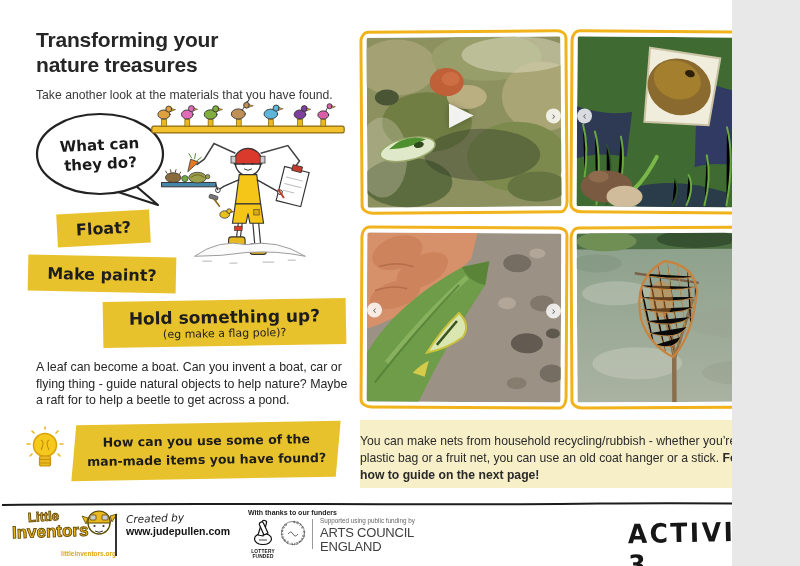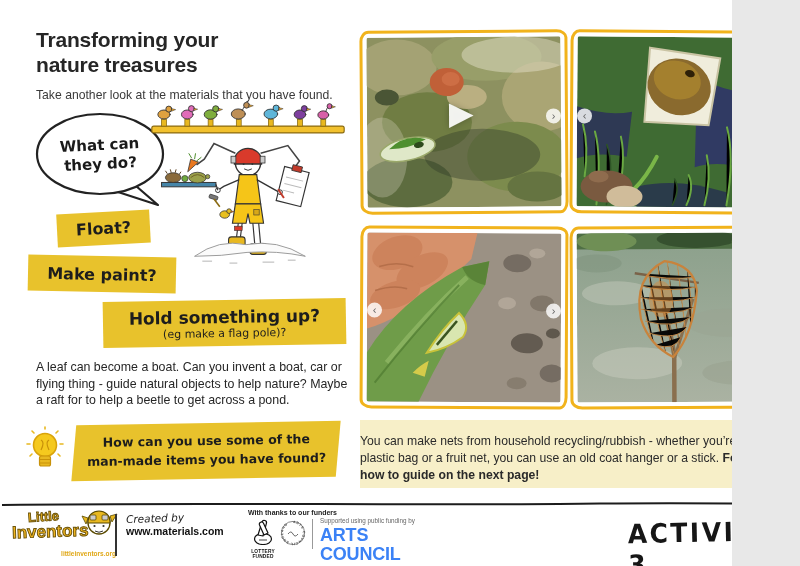--- a/index.html
+++ b/index.html
@@ -356,7 +356,7 @@
 
   <div class="abs" style="left:126px;top:511px;width:120px;">
     <div class="hand" style="font-size:10.5px;font-style:italic;transform:rotate(-2deg);color:#222;">Created by</div>
-    <div style="font-size:10.5px;font-weight:700;margin-top:2px;color:#111;">www.materials.com</div>
+    <div style="font-size:10.5px;font-weight:700;margin-top:2px;color:#111;">www.judepullen.com</div>
   </div>
 
   <div class="abs f-small" style="left:248px;top:509px;">With thanks to our funders</div>

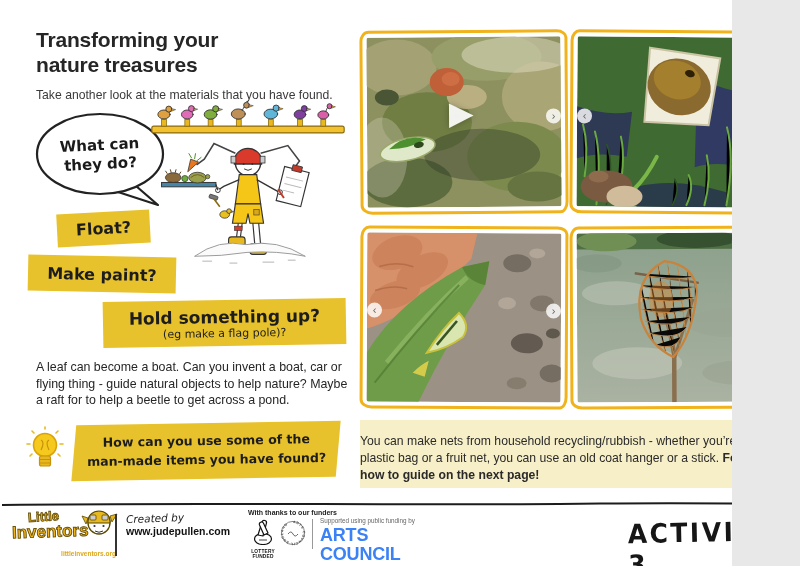--- a/index.html
+++ b/index.html
@@ -35,7 +35,7 @@
   .f-tiny{font-size:6.3px;color:#666;}
   .vline{width:1.5px;background:#333;}
   .logo-word{font-weight:800;color:#F0B41E;-webkit-text-stroke:0.9px #6b5510;text-shadow:0 0 0.5px #6b5510;line-height:1;}
-  .ace{font-size:18px;font-weight:700;color:#3b82f6;line-height:1.08;letter-spacing:-0.2px;}
+  .ace{font-size:13px;font-weight:400;color:#404040;line-height:1.08;letter-spacing:-0.2px;}
   .activity{font-size:25px;font-weight:700;letter-spacing:2.5px;color:#161616;font-family:"DejaVu Sans",sans-serif;
             transform:rotate(-1.2deg) scaleY(1.06);}
 </style>

